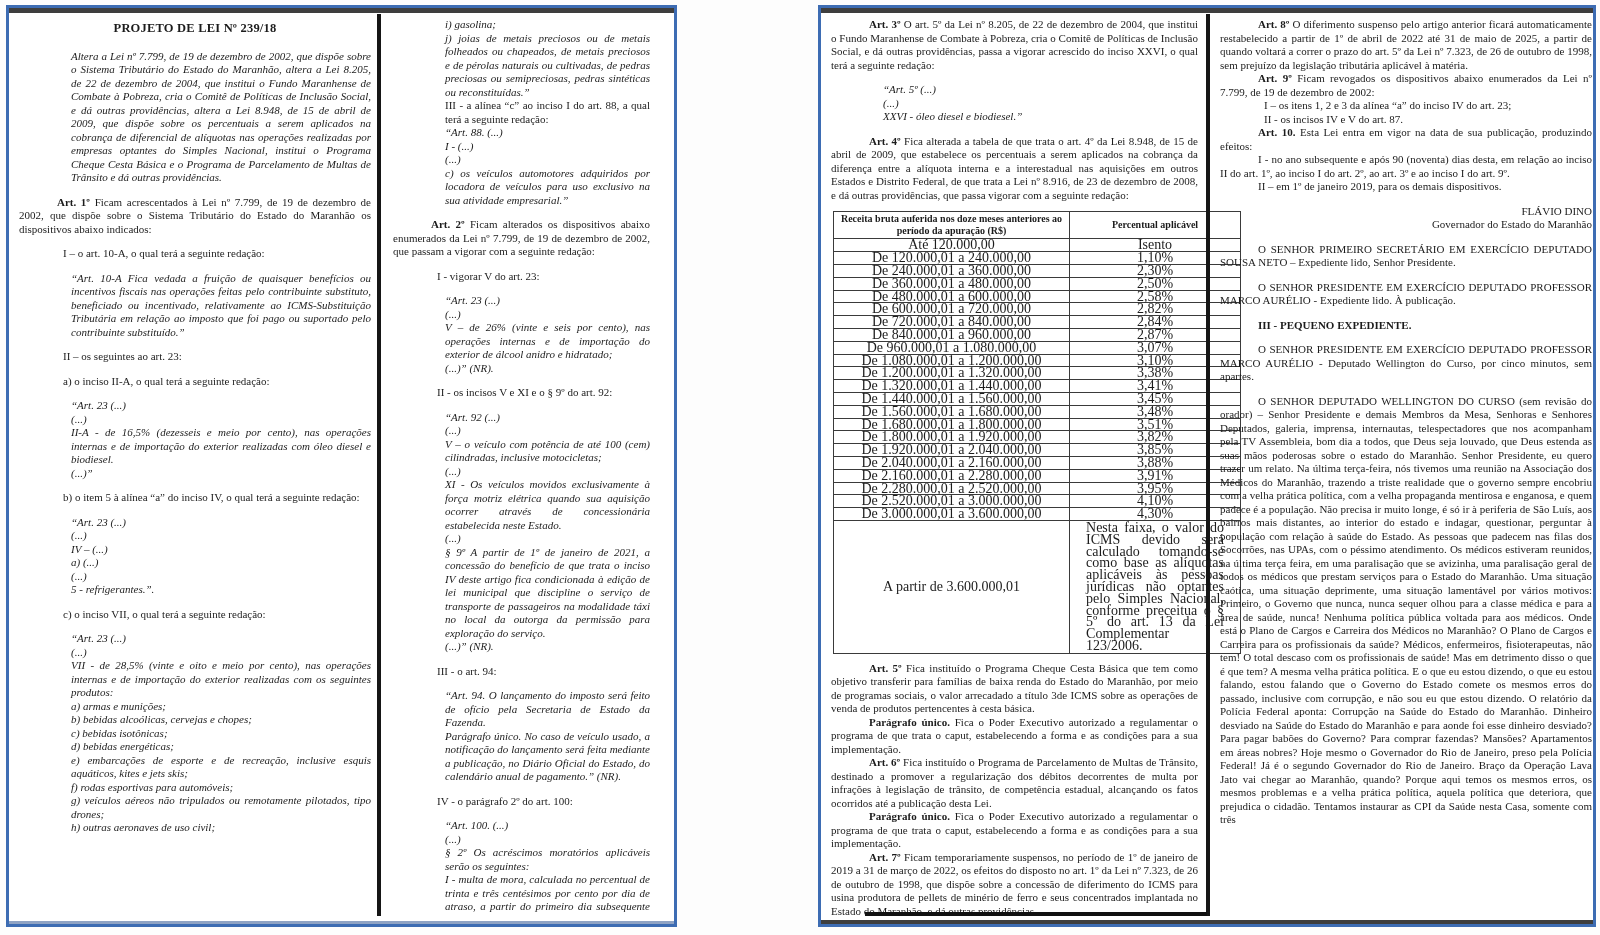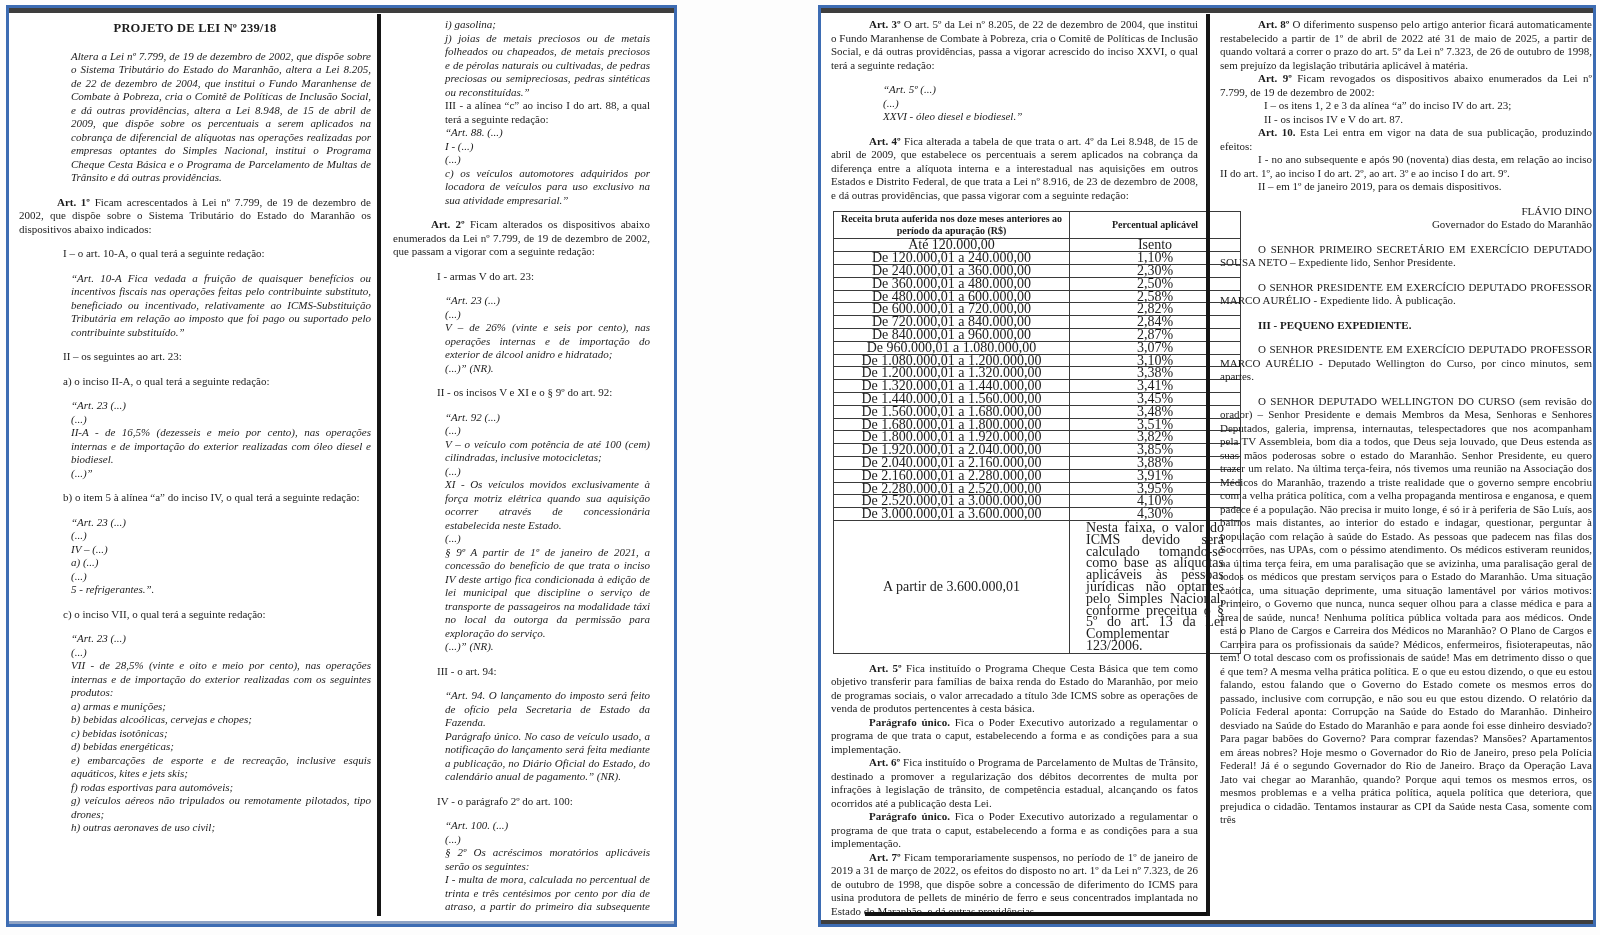--- a/index.html
+++ b/index.html
@@ -84,7 +84,7 @@
 (...)
 c) os veículos automotores adquiridos por locadora de veículos para uso exclusivo na sua atividade empresarial.”</div>
         <div class="blk par gap"><b class="b">Art. 2º</b><span> Ficam alterados os dispositivos abaixo enumerados da Lei nº 7.799, de 19 de dezembro de 2002, que passam a vigorar com a seguinte redação:</span></div>
-        <div class="blk item gap">I - armas V do art. 23:</div>
+        <div class="blk item gap">I - vigorar V do art. 23:</div>
         <div class="blk quote gap">“Art. 23 (...)
 (...)
 V – de 26% (vinte e seis por cento), nas operações internas e de importação do exterior de álcool anidro e hidratado;

